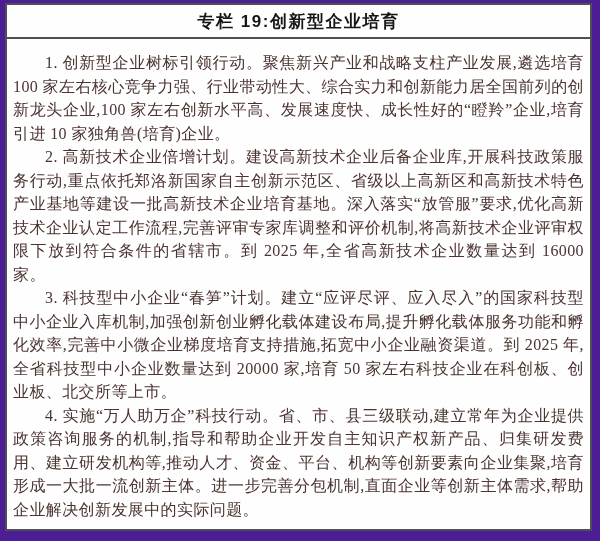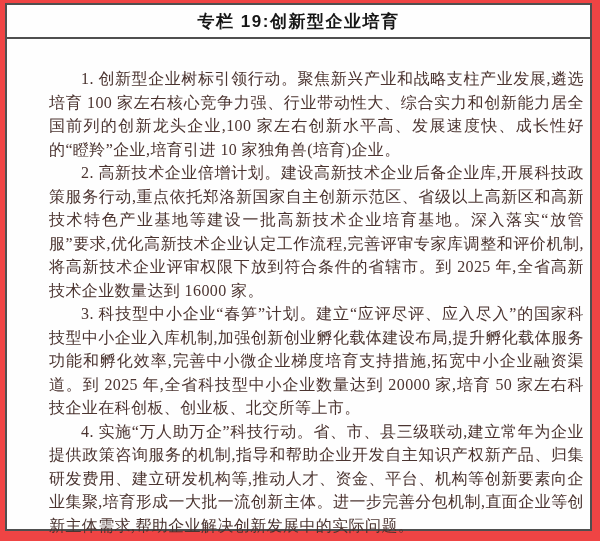--- a/index.html
+++ b/index.html
@@ -15,7 +15,7 @@
     position: relative;
     width: 600px;
     height: 541px;
-    background: #ef4444;
+    background: #4c1d95;
   }
   .column-box {
     position: absolute;

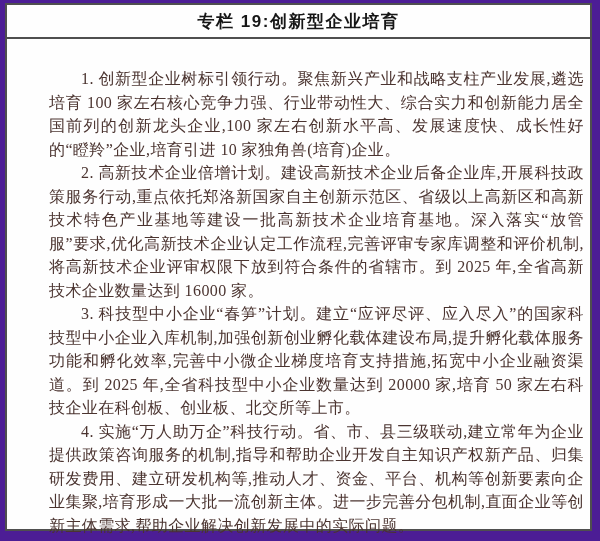--- a/index.html
+++ b/index.html
@@ -45,13 +45,12 @@
   }
   .column-body {
     box-sizing: border-box;
-    padding: 28px 6px 0 6px;
+    padding: 12px 6px 0 6px;
     color: #4b3430;
     font-size: 16px;
     line-height: 23.5px;
     text-align: justify;
     text-justify: inter-ideograph;
-    margin-left: 36px;
   }
   .column-body p {
     margin: 0;

